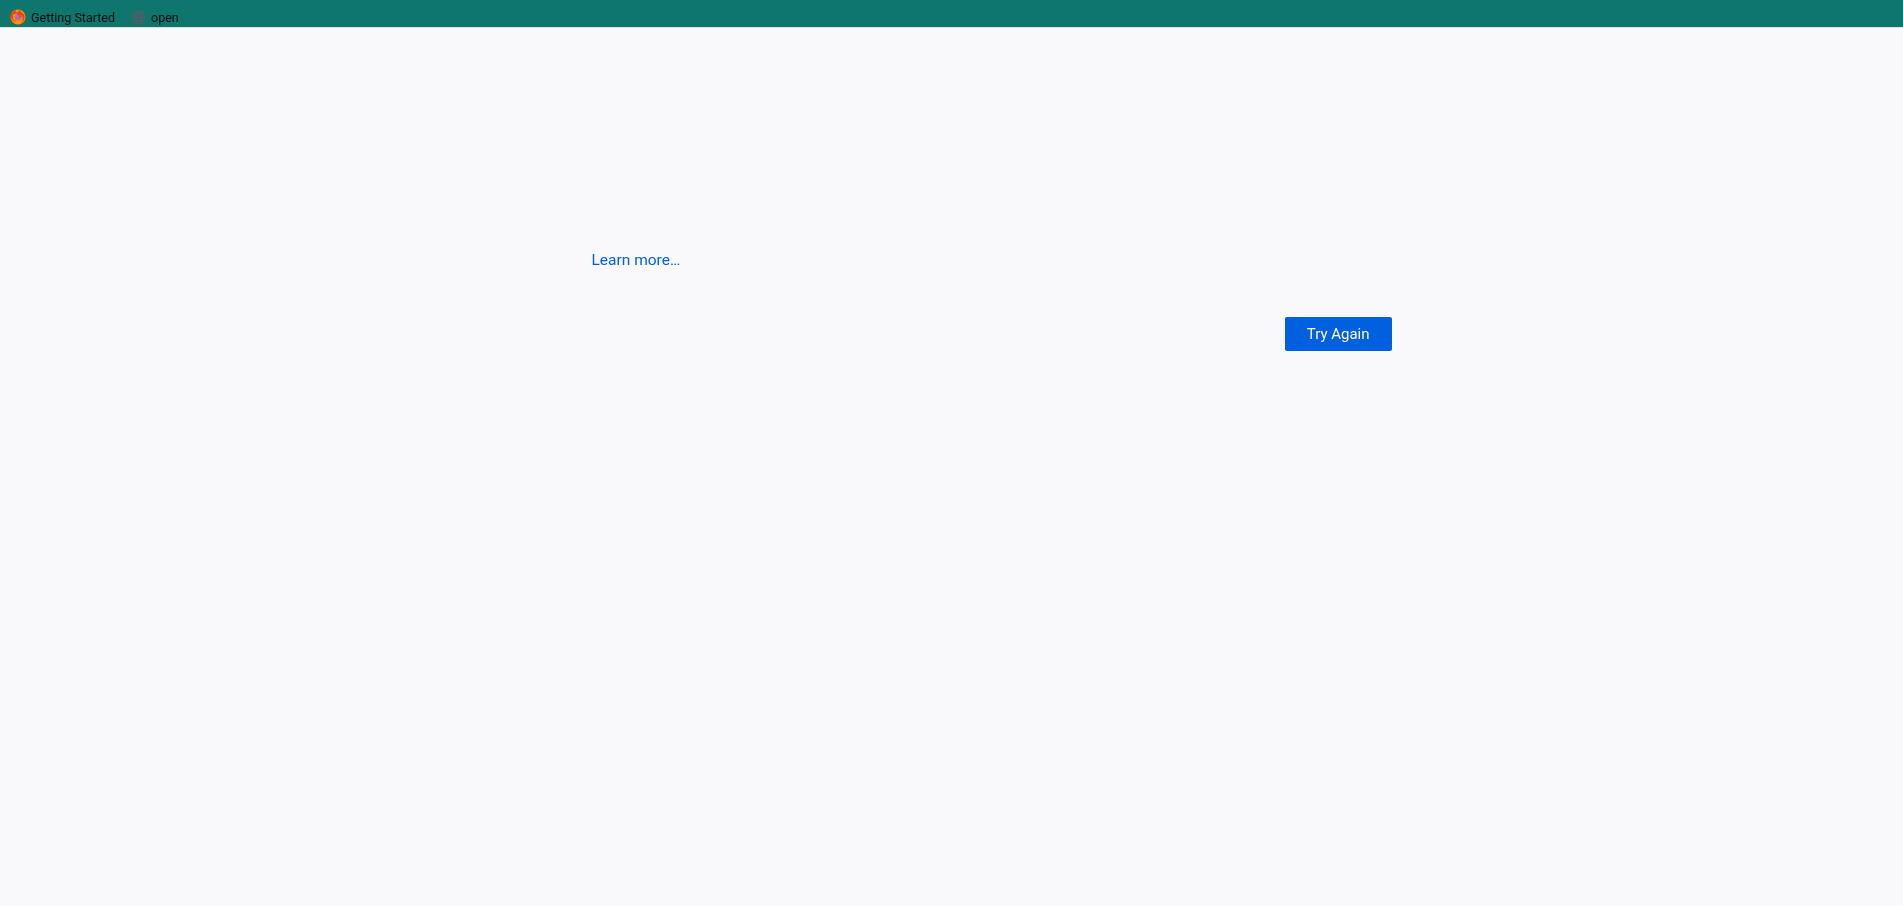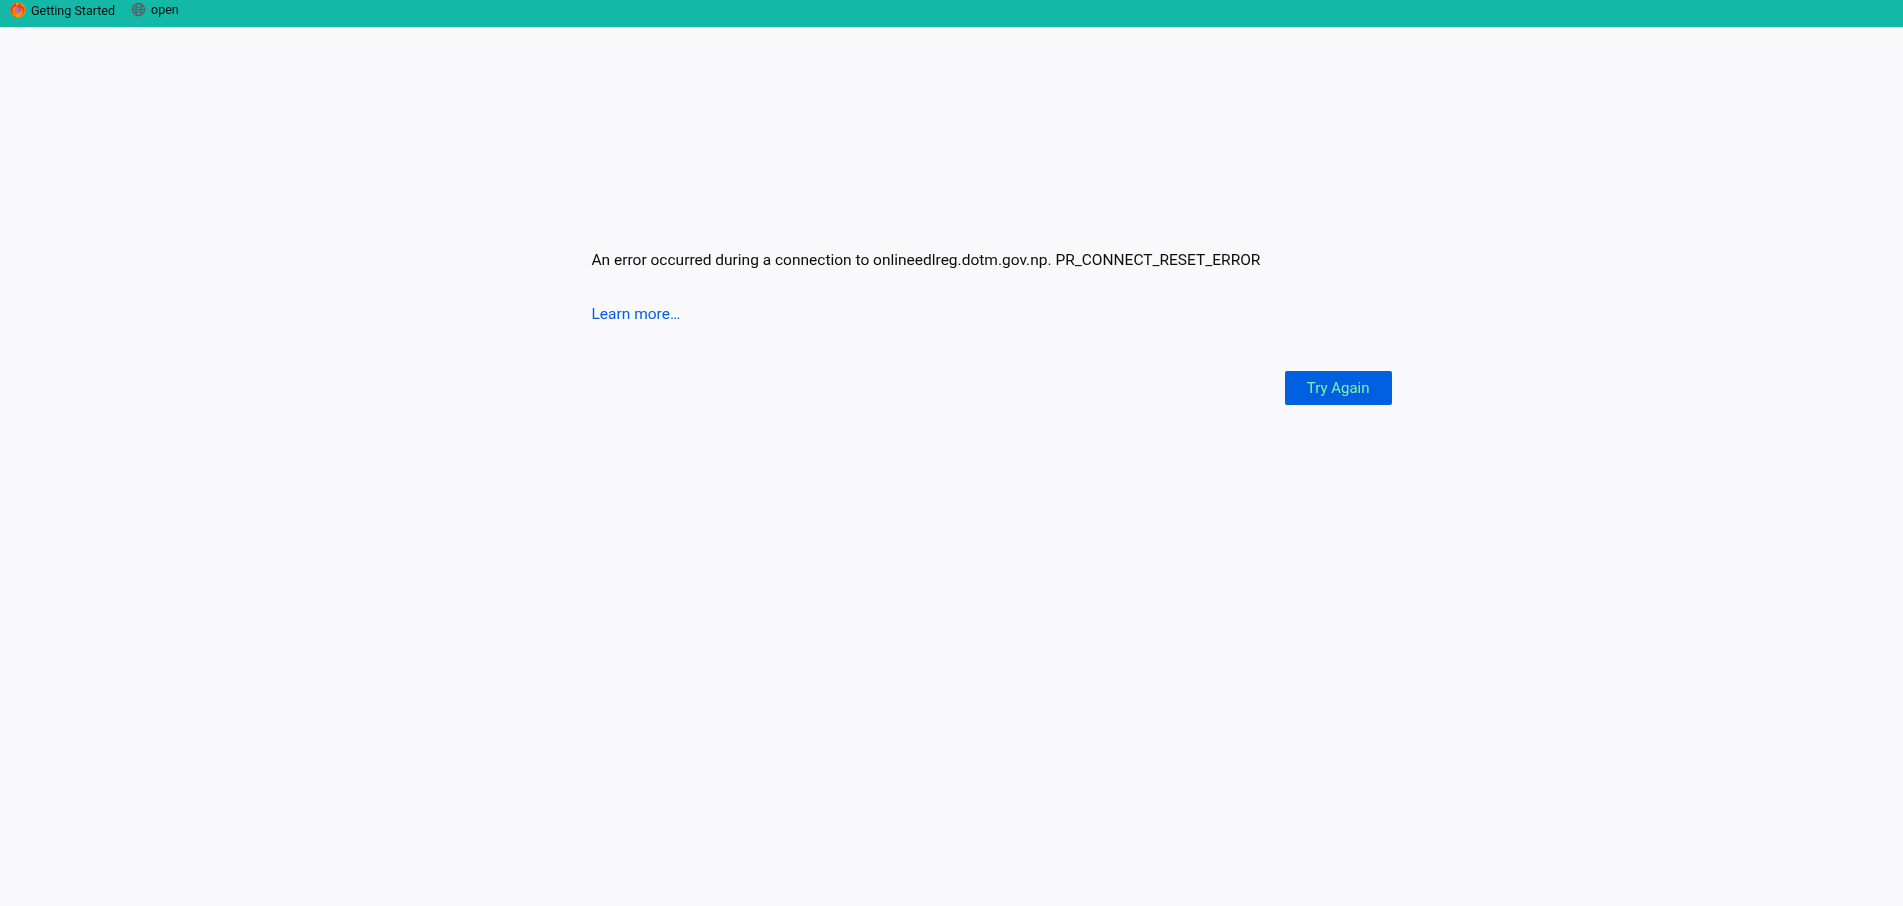--- a/index.html
+++ b/index.html
@@ -17,10 +17,10 @@
     }
     .bookmarks-bar {
       height: 28px;
-      background: #14b8a6;
+      background: #0f766e;
       border-bottom: 1px solid #e0e0e2;
       display: flex;
-      align-items: flex-start;
+      align-items: flex-end;
       padding: 0 4px;
       gap: 4px;
     }

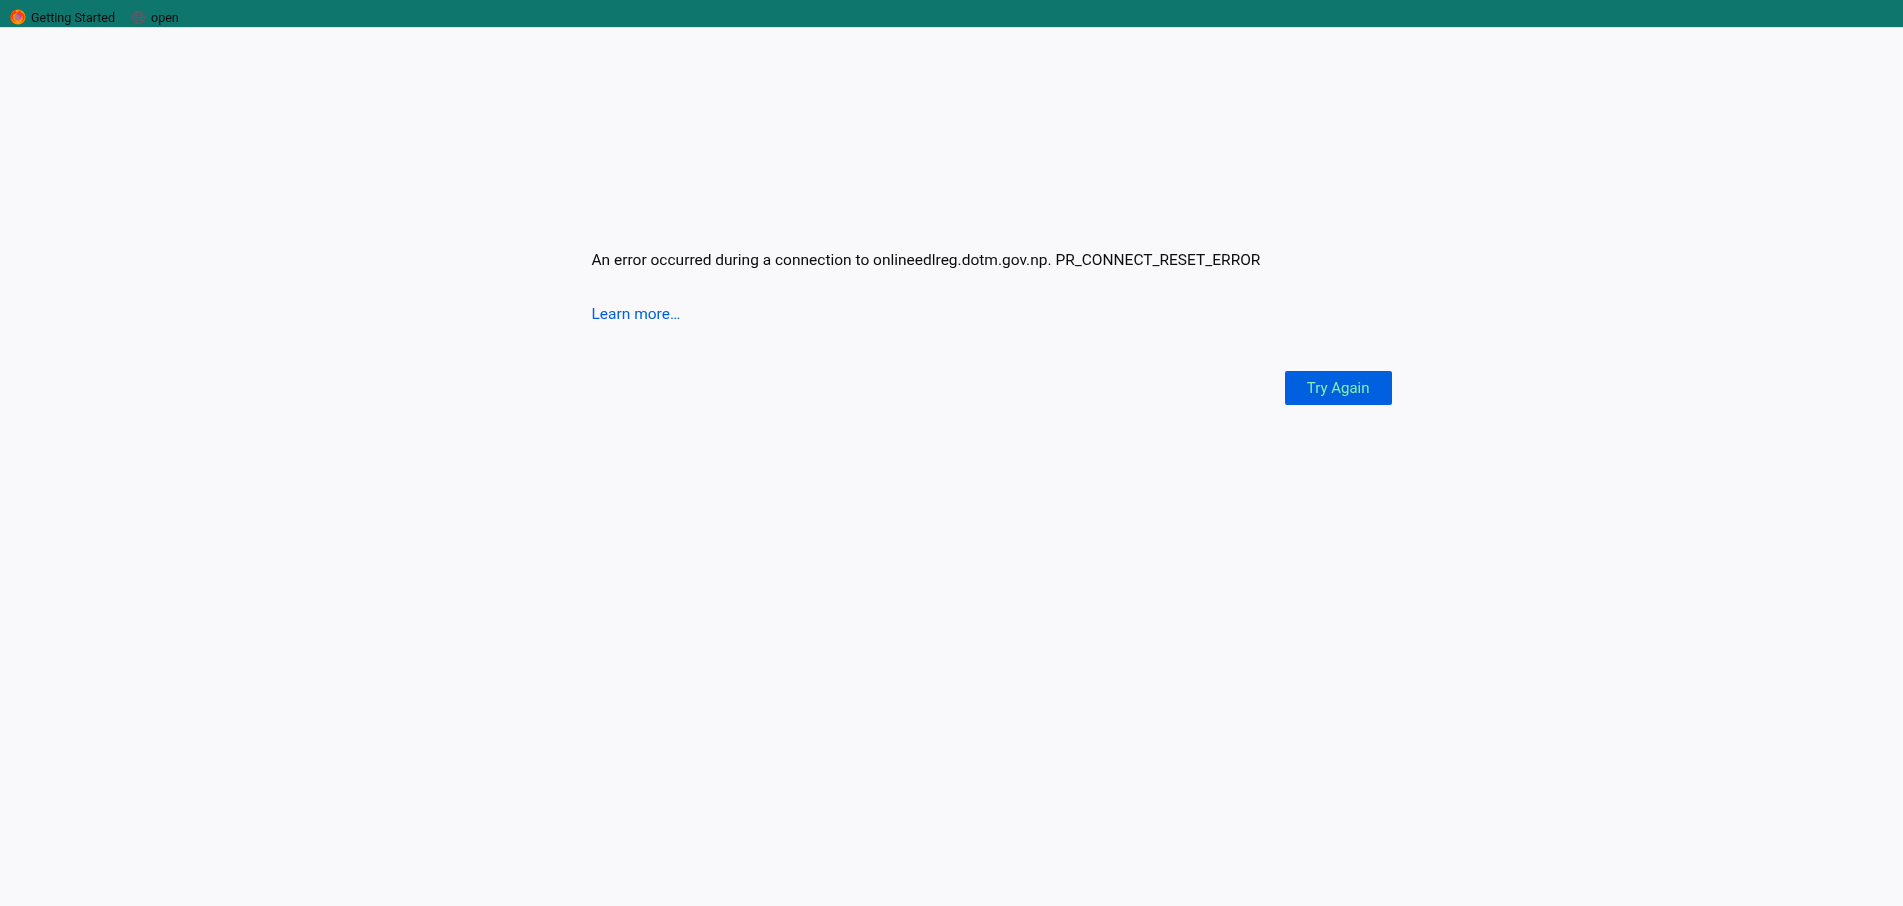--- a/index.html
+++ b/index.html
@@ -147,7 +147,6 @@
 <div class="content-area">
   <div class="error-container">
     <div class="error-body">
-      <p class="error-description">An error occurred during a connection to onlineedlreg.dotm.gov.np. PR_CONNECT_RESET_ERROR</p>
       <a class="learn-more-link">Learn more…</a>
       <div class="button-row">
         <button class="try-again-button">Try Again</button>

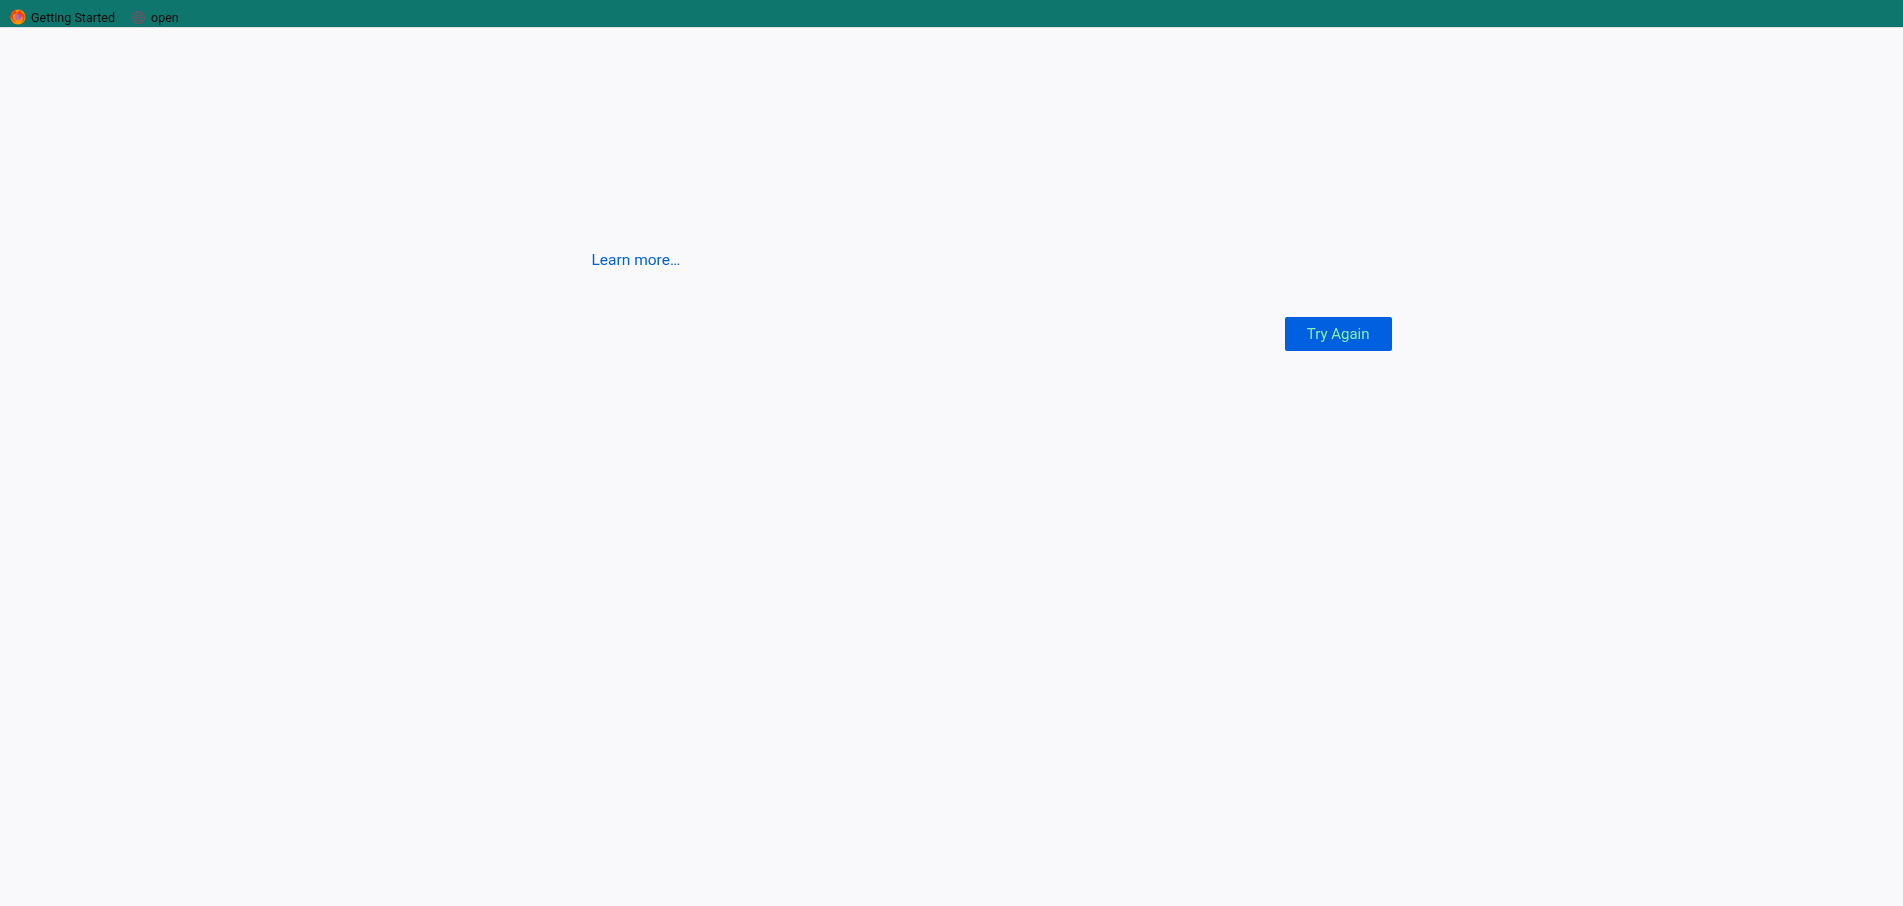--- a/index.html
+++ b/index.html
@@ -107,7 +107,7 @@
     }
     .try-again-button {
       background: #0060df;
-      color: #86efac;
+      color: #fef9c3;
       border: none;
       padding: 8px 22px;
       font-size: 15px;

